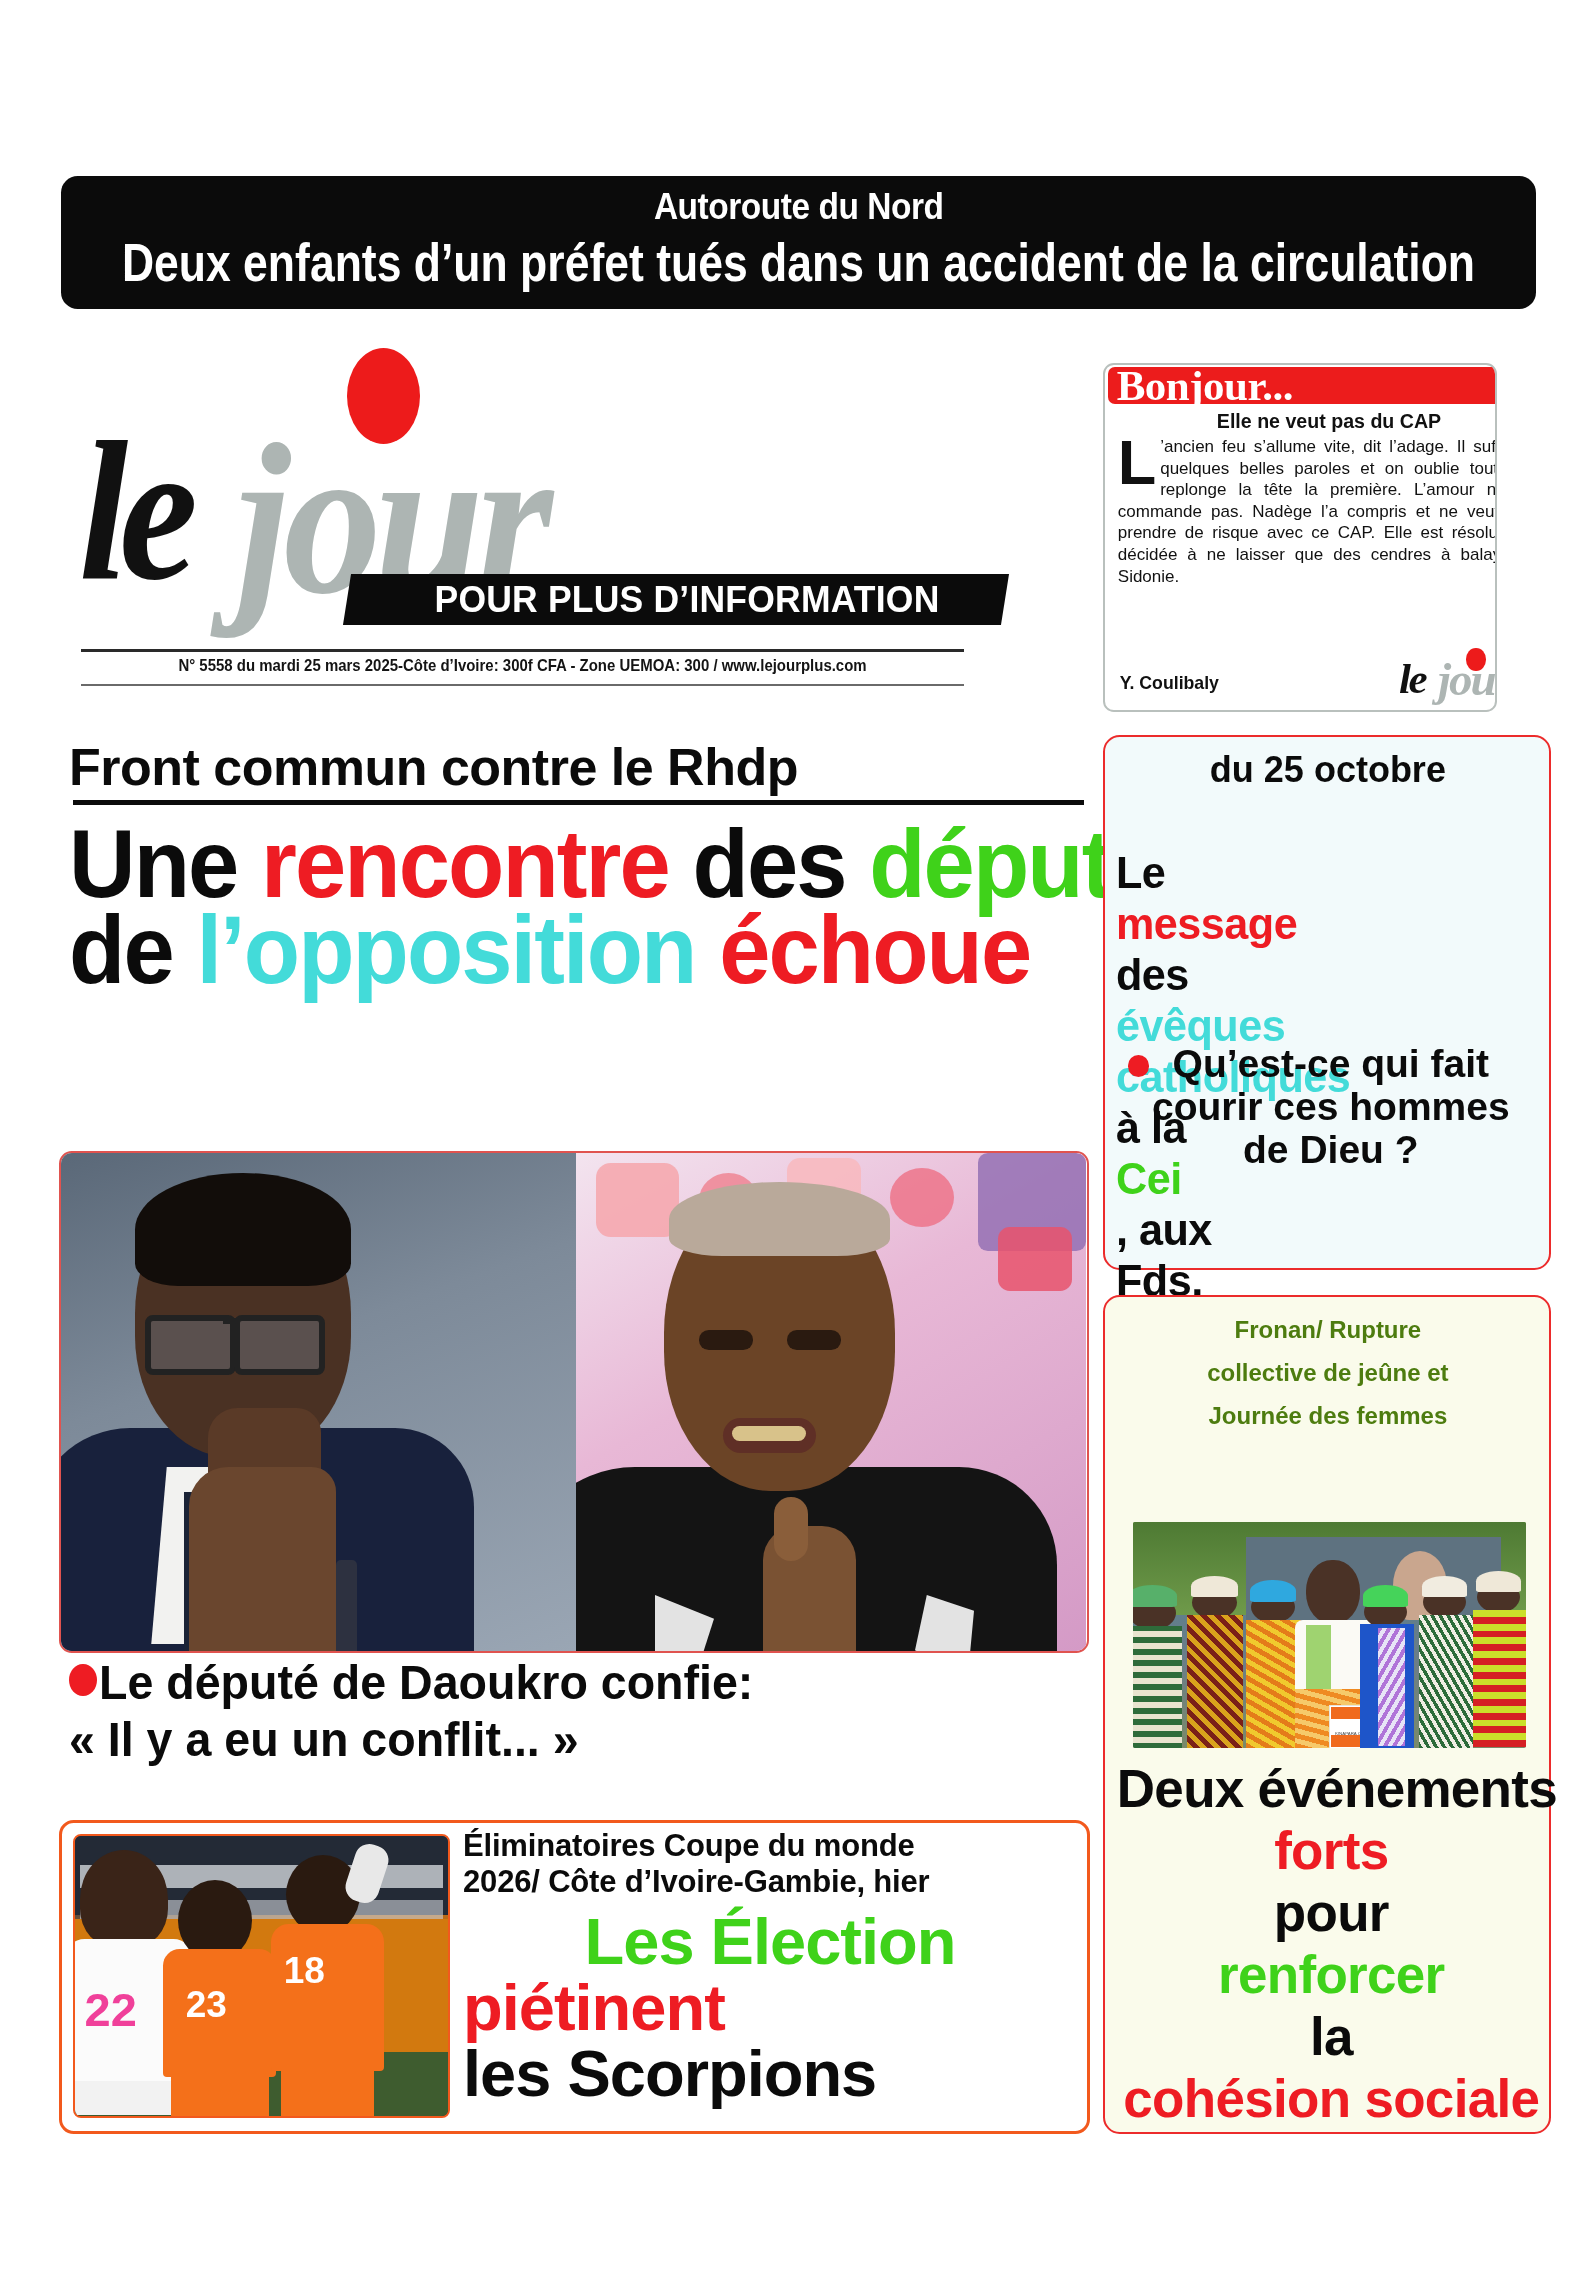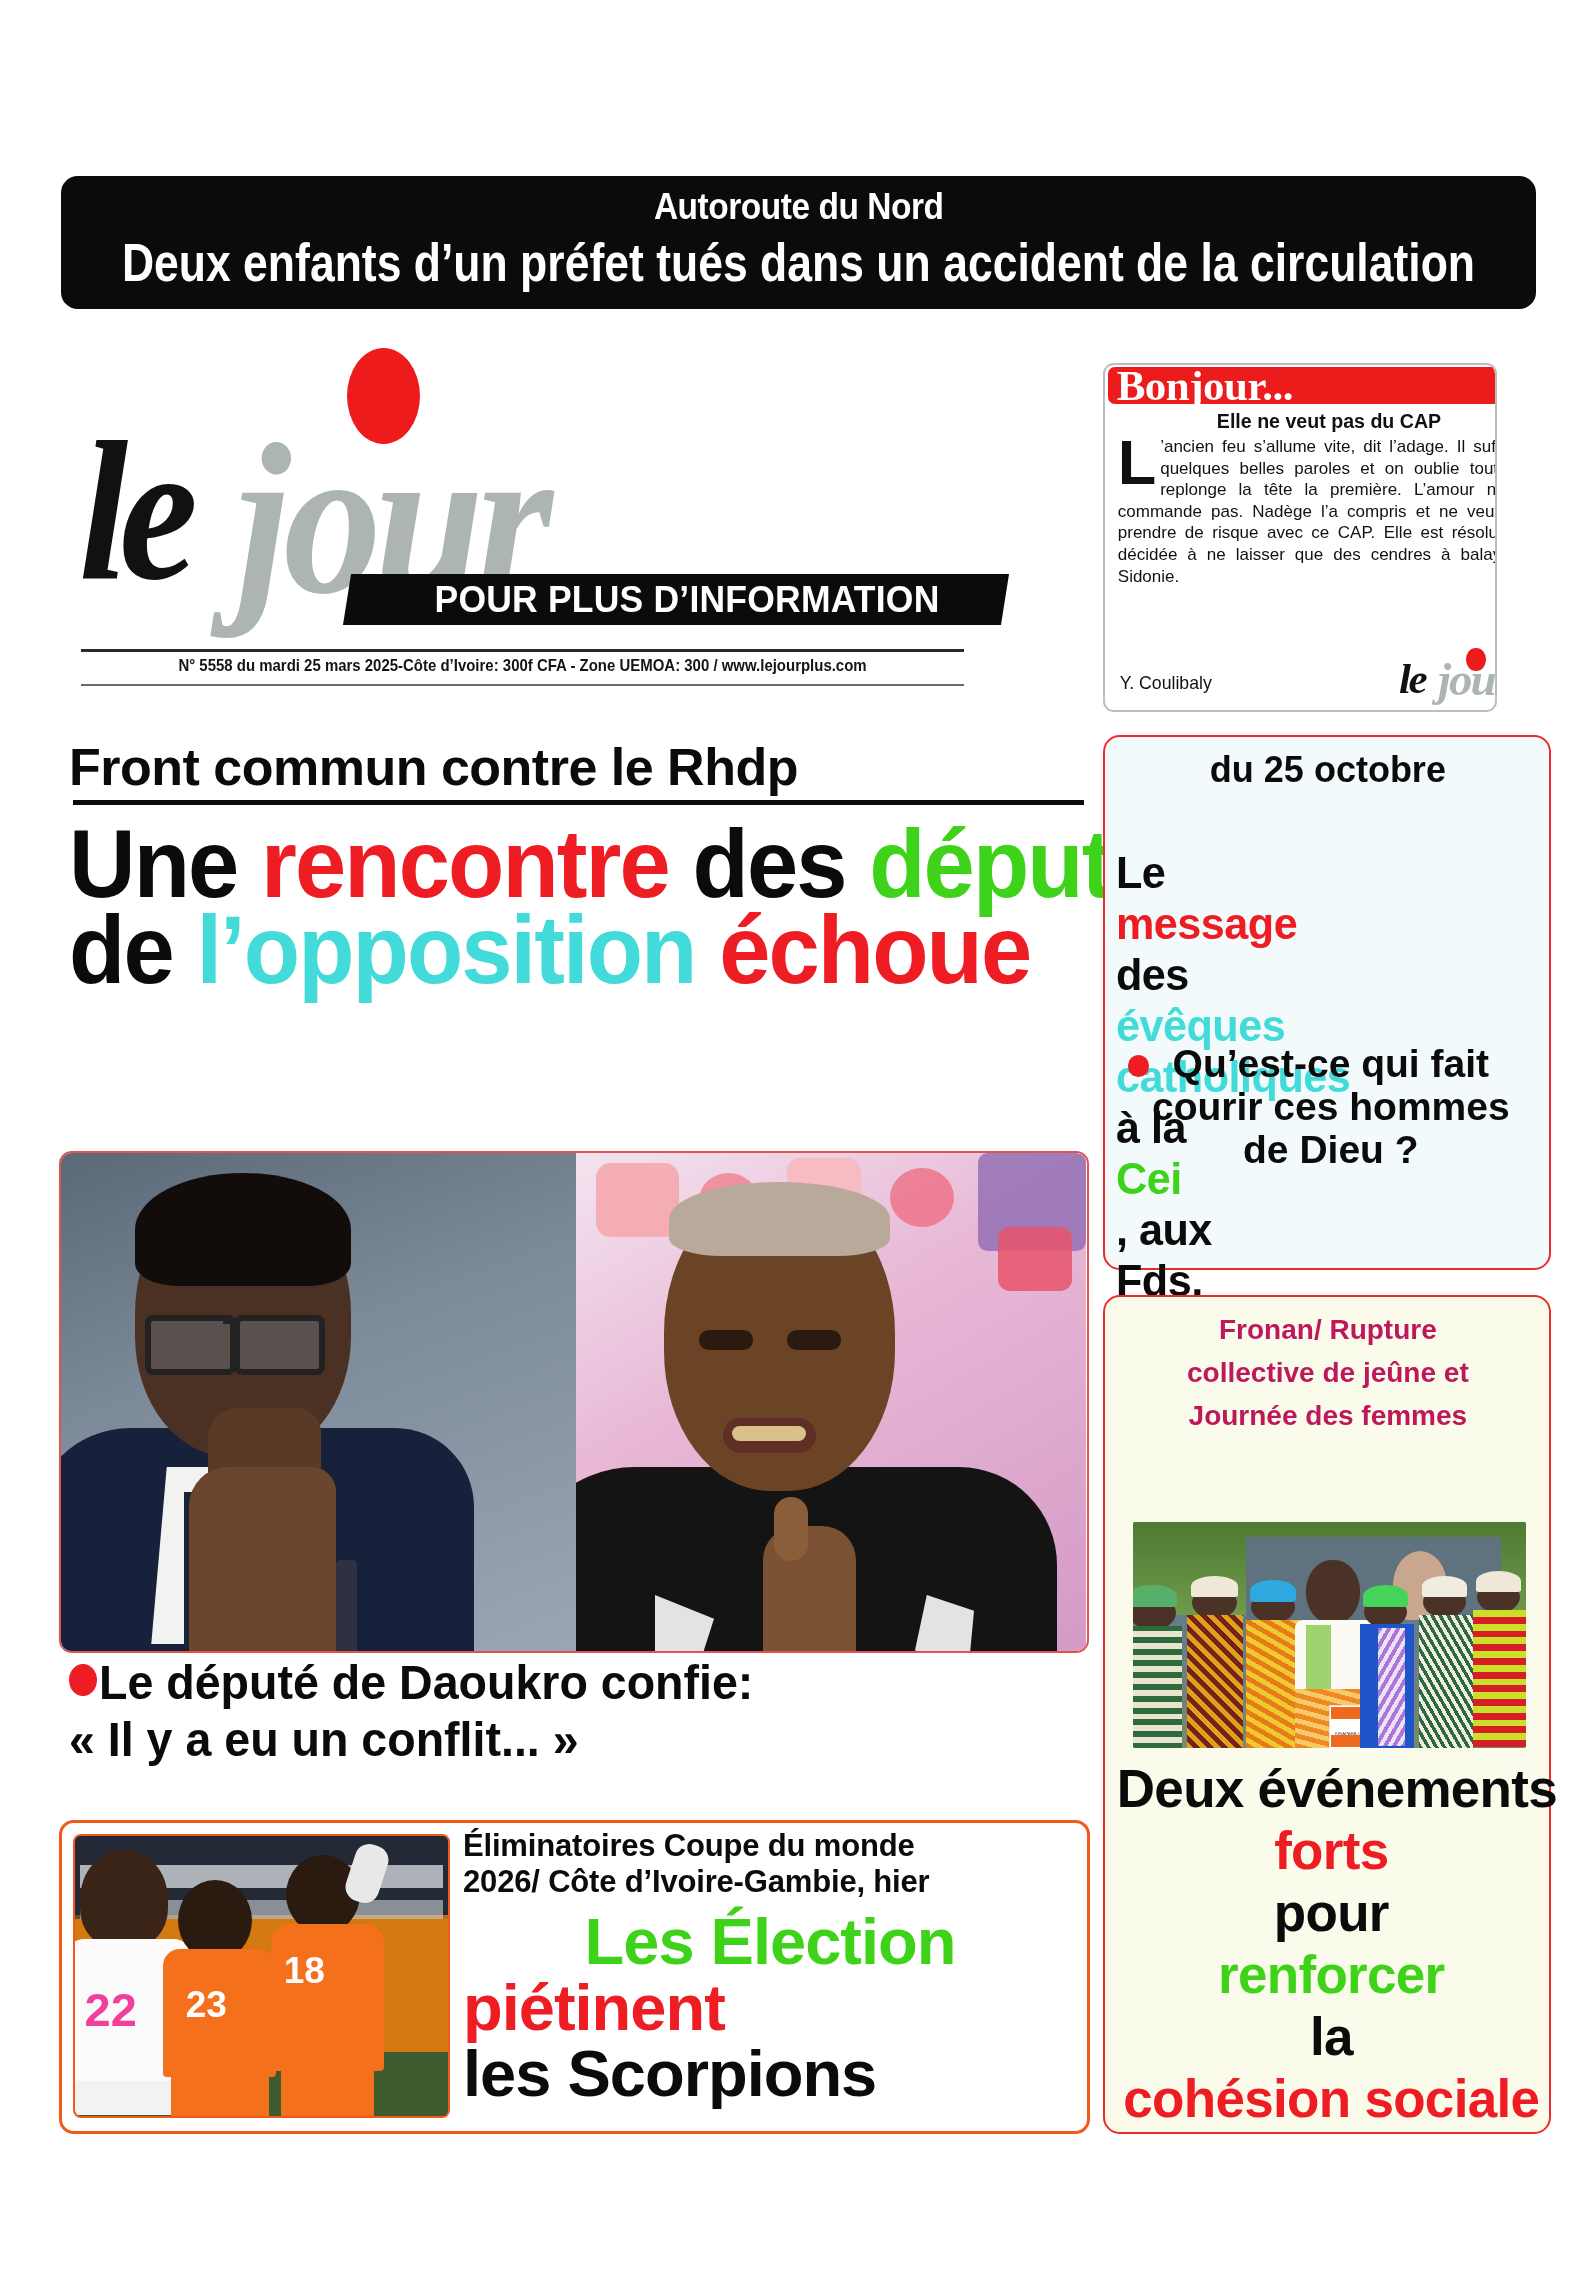--- a/index.html
+++ b/index.html
@@ -106,7 +106,7 @@
   }
   #bonjour-author{
     position:absolute;left:14.7px;top:308px;
-    font-size:17.7px;font-weight:400;color:#111111;
+    font-size:17.7px;font-weight:700;color:#111111;
   }
   
   #mini-logo{position:absolute;left:292px;top:285px;width:147px;height:55px;}

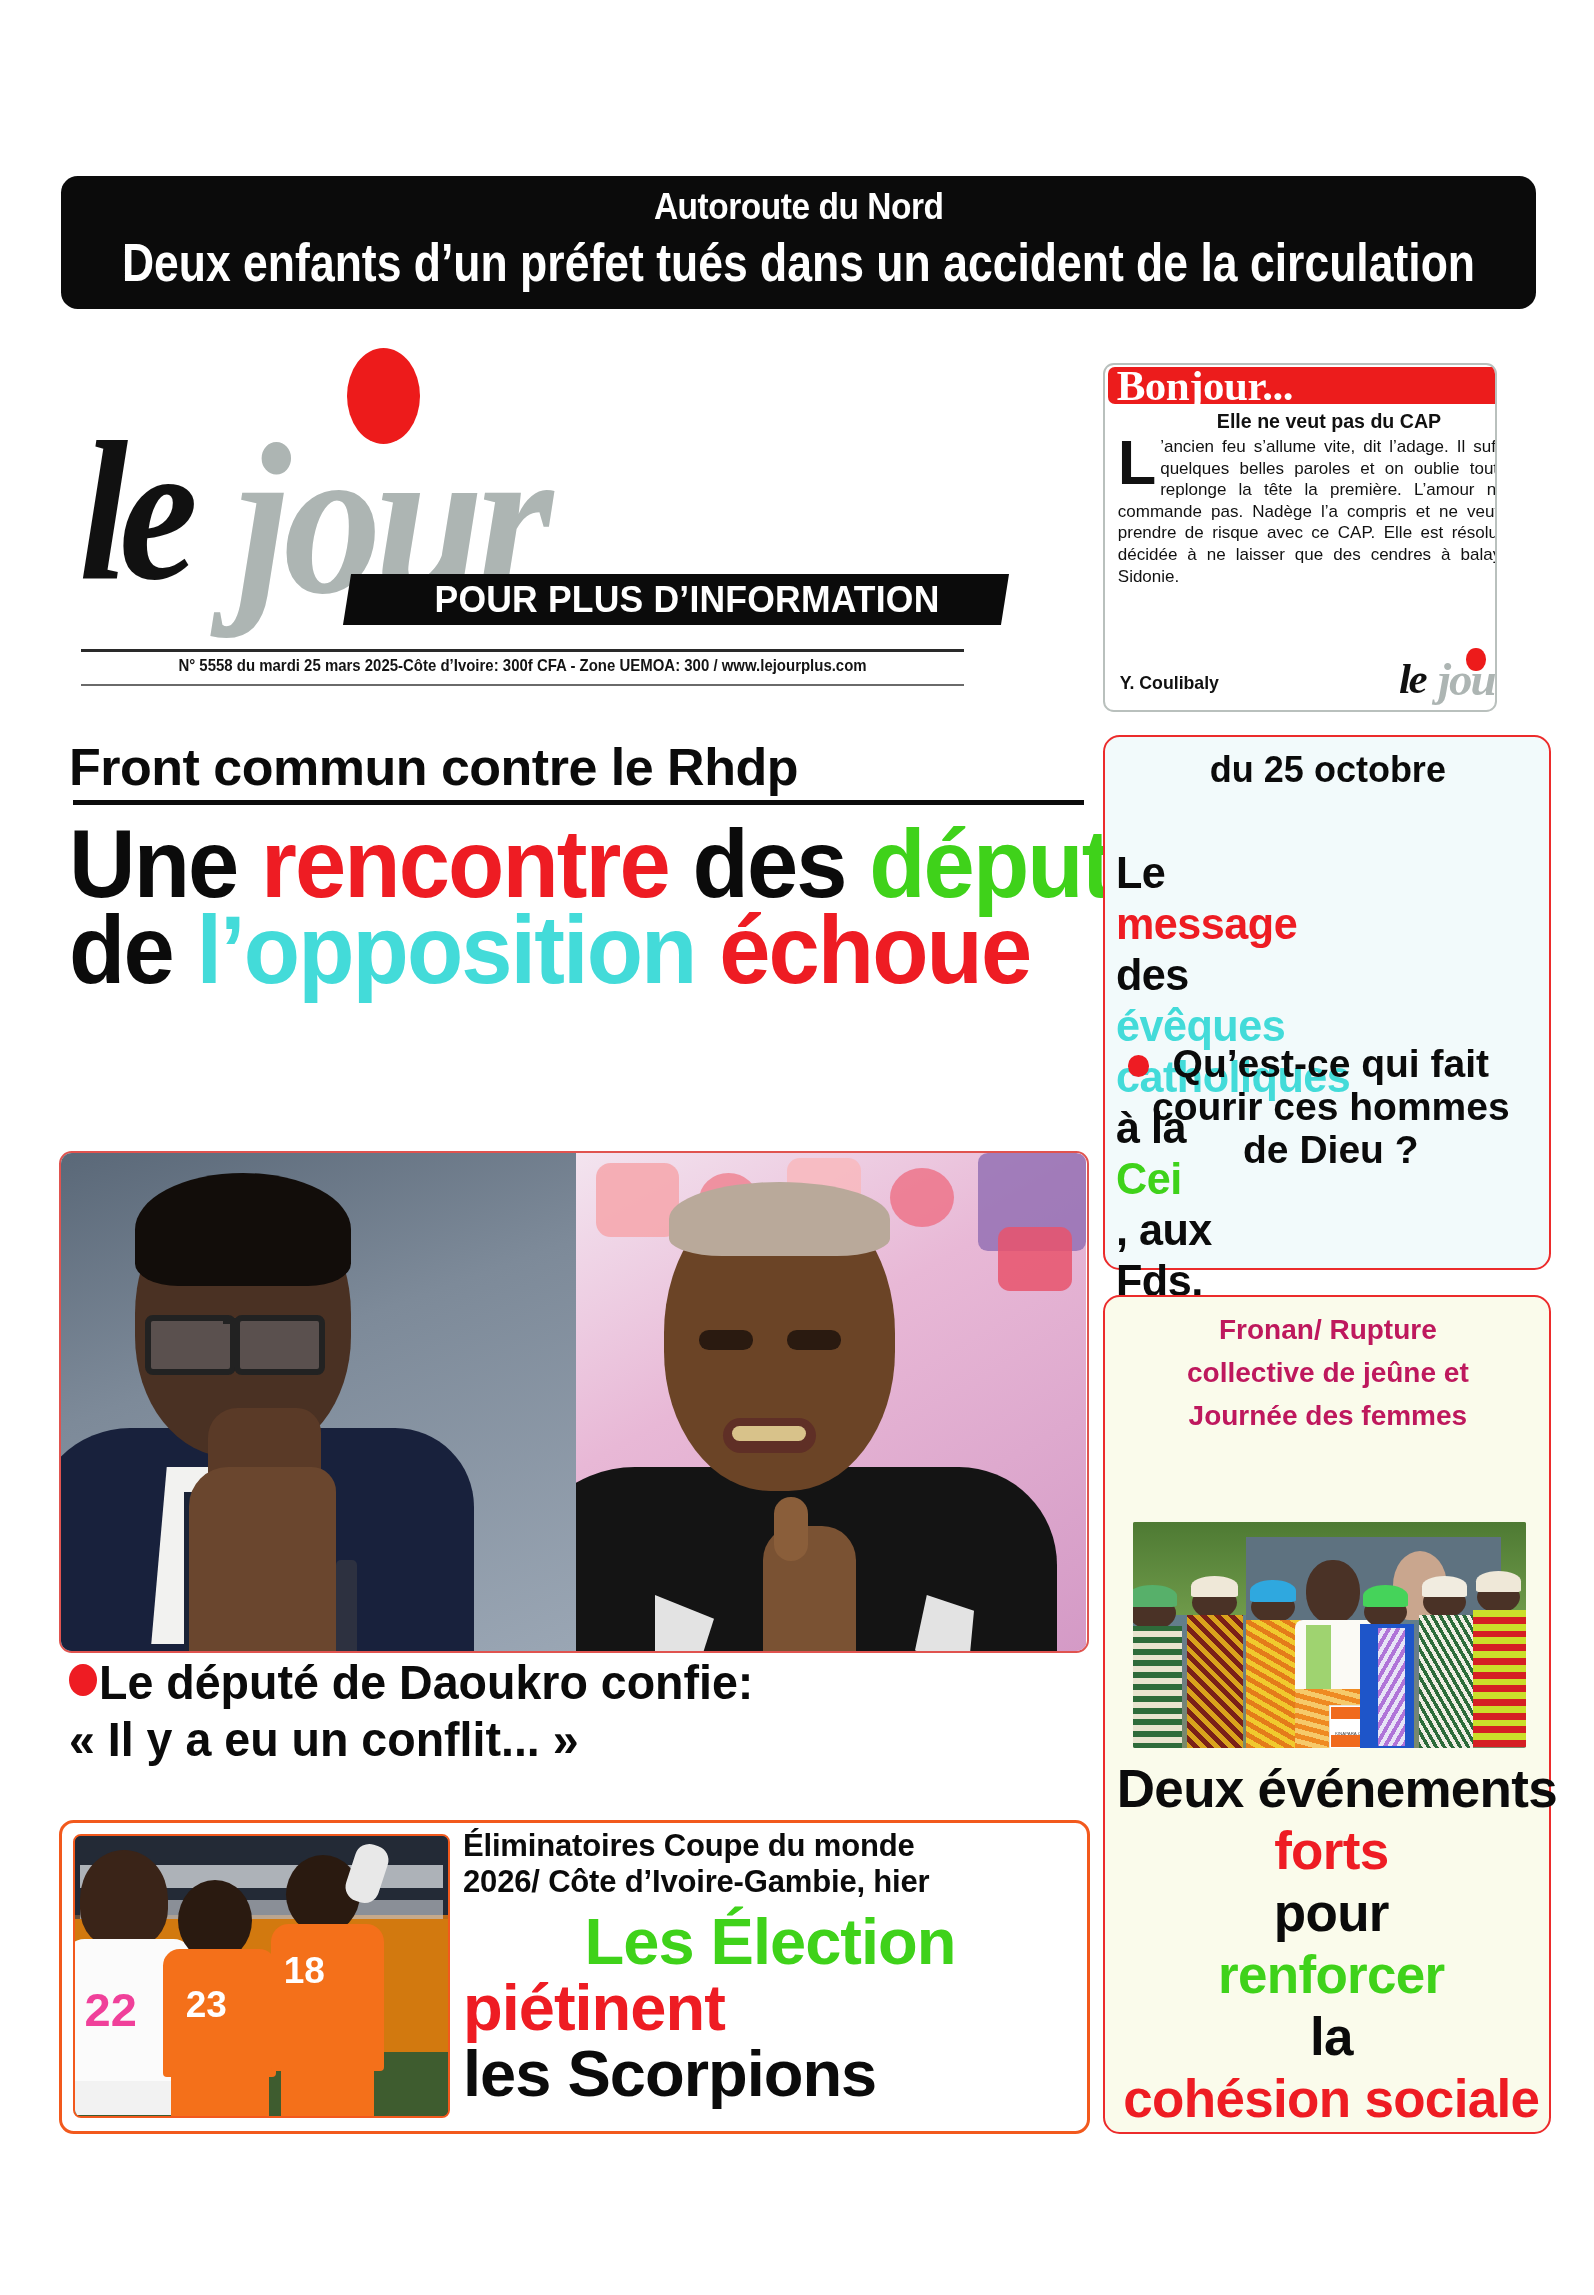--- a/index.html
+++ b/index.html
@@ -223,7 +223,7 @@
   }
   #fr-kicker{
     position:absolute;left:6.9px;top:10.8px;width:432px;text-align:center;
-    font-size:28px;font-weight:700;color:#be185d;line-height:43px;
+    font-size:24px;font-weight:700;color:#4d7c0f;line-height:43px;
   }
   #fr-photo{
     position:absolute;left:27.5px;top:225px;width:393px;height:226px;

